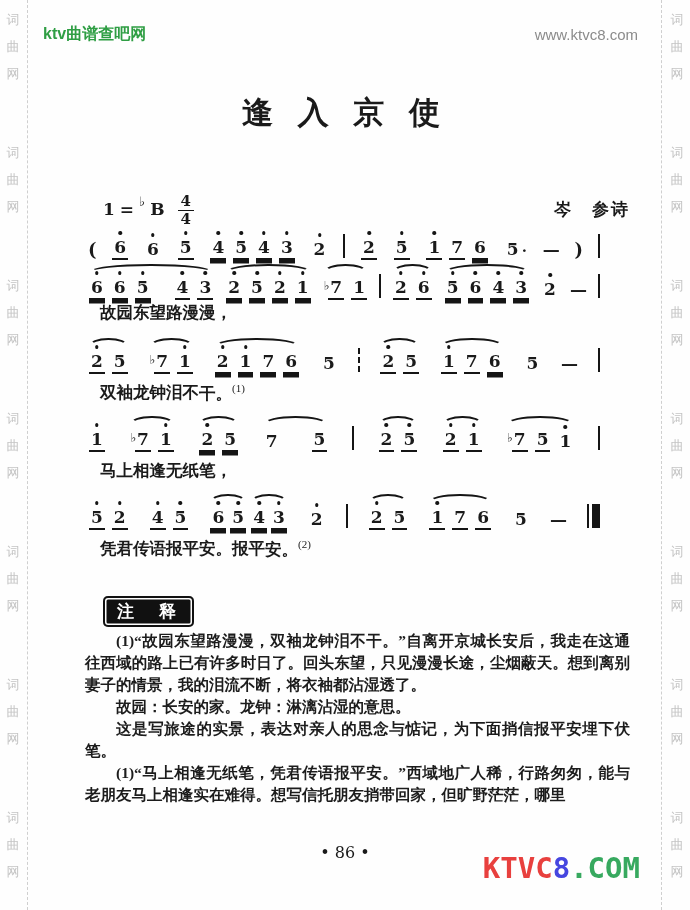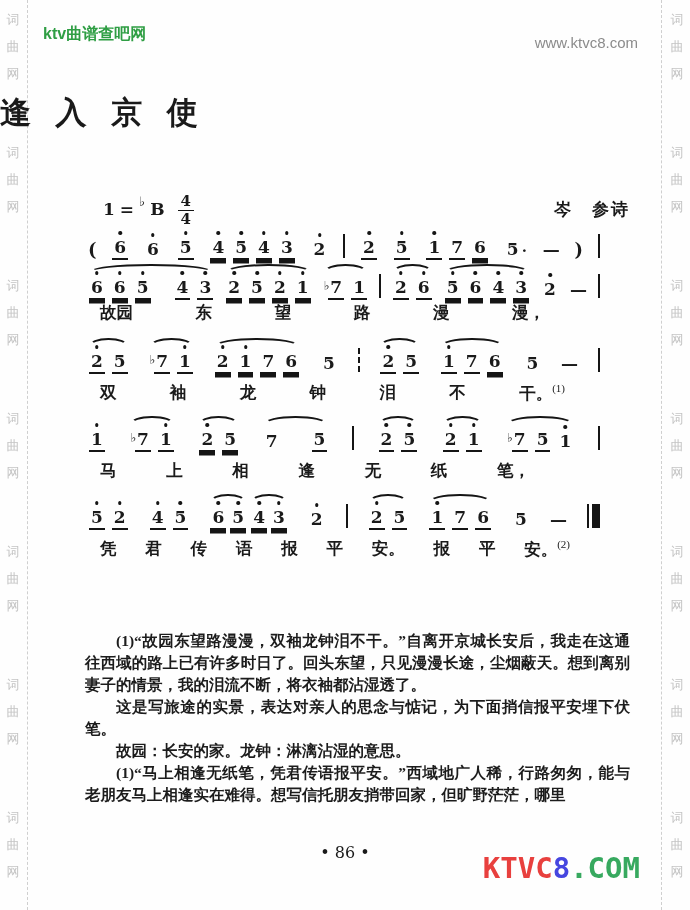--- a/index.html
+++ b/index.html
@@ -14,7 +14,7 @@
   .wmchar{font-size:13px;line-height:27px;color:#c4c4c4;}
   
   .site-name{position:absolute;left:30px;top:24px;font-size:16px;font-weight:bold;color:#2f9e44;margin-left:13px;}
-  .site-url{position:absolute;right:52px;top:26px;font-size:15px;color:#8b8b8b;margin-top:8px;}
+  .site-url{position:absolute;right:52px;top:26px;font-size:15px;color:#8b8b8b;}
   
   .title{position:absolute;left:0;top:92px;width:100%;text-align:left;margin:0;
          font-size:31px;font-weight:900;letter-spacing:8px;font-family:"Liberation Sans",sans-serif;}

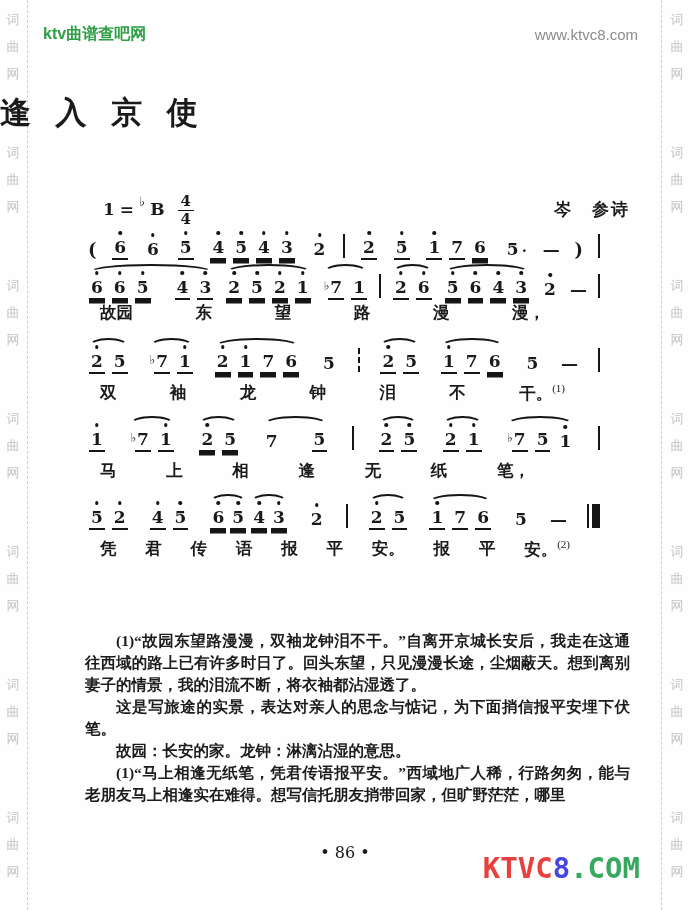--- a/index.html
+++ b/index.html
@@ -16,7 +16,7 @@
   .site-name{position:absolute;left:30px;top:24px;font-size:16px;font-weight:bold;color:#2f9e44;margin-left:13px;}
   .site-url{position:absolute;right:52px;top:26px;font-size:15px;color:#8b8b8b;}
   
-  .title{position:absolute;left:0;top:92px;width:100%;text-align:left;margin:0;
+  .title{position:absolute;left:0;top:92px;width:100%;text-align:center;margin:0;
          font-size:31px;font-weight:900;letter-spacing:8px;font-family:"Liberation Sans",sans-serif;}
   .keysig{position:absolute;left:103px;top:192px;font-family:"DejaVu Serif",serif;
           font-weight:bold;font-size:17px;display:flex;align-items:center;gap:5px;}

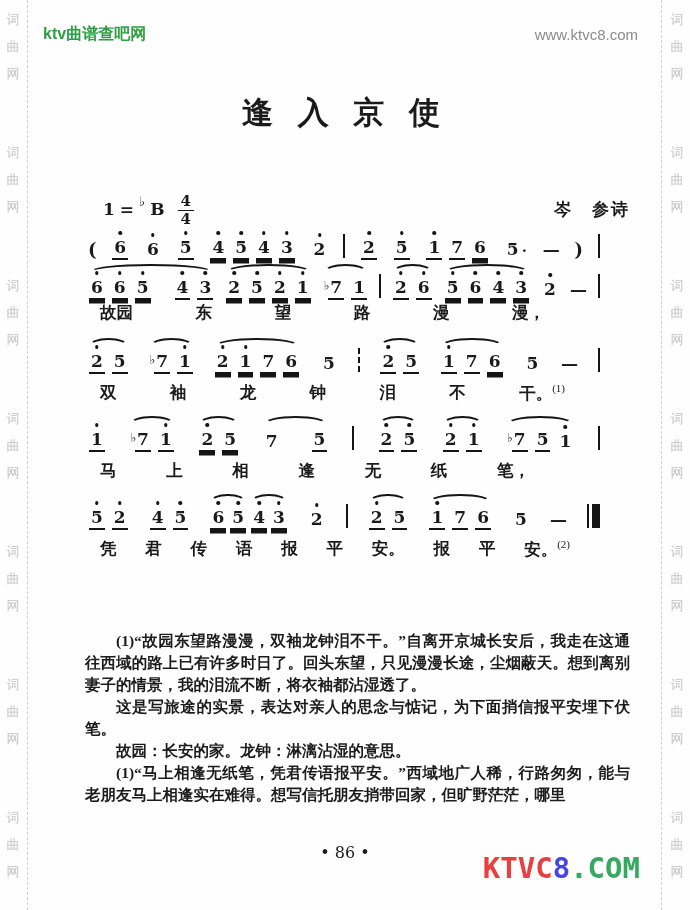--- a/index.html
+++ b/index.html
@@ -51,7 +51,7 @@
   .mdash{font-weight:bold;}
   .paren{font-weight:bold;font-size:18px;}
   
-  .lyr{position:absolute;display:flex;justify-content:space-between;
+  .lyr{position:absolute;display:flex;
        font-family:"Liberation Serif",serif;font-size:16.5px;font-weight:bold;}
   .lyr sup{font-size:11px;font-weight:normal;}
   .lyr1{left:100px;width:445px;top:302px;}

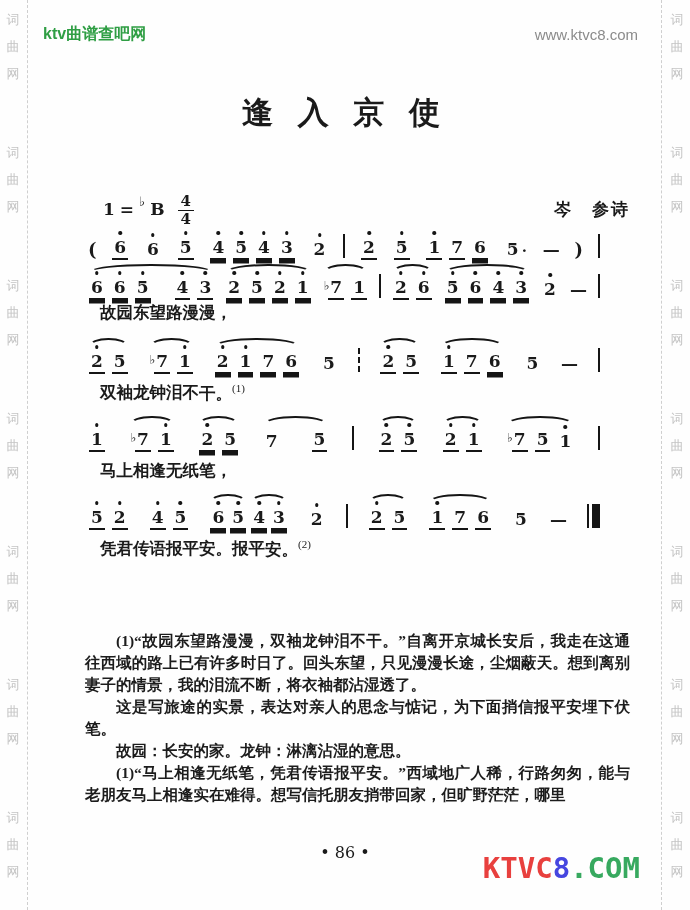--- a/index.html
+++ b/index.html
@@ -591,6 +591,7 @@
       <span class="syl">安。<sup>(2)</sup></span>
     </div>
 
+  <div class="notes-heading">注　释</div>
   <div class="paras">
       <p class="para">(1)“故园东望路漫漫，双袖龙钟泪不干。”自离开京城长安后，我走在这通往西域的路上已有许多时日了。回头东望，只见漫漫长途，尘烟蔽天。想到离别妻子的情景，我的泪流不断，将衣袖都沾湿透了。</p>
       <p class="para">这是写旅途的实景，表达对亲人的思念与惦记，为下面捎信报平安埋下伏笔。</p>

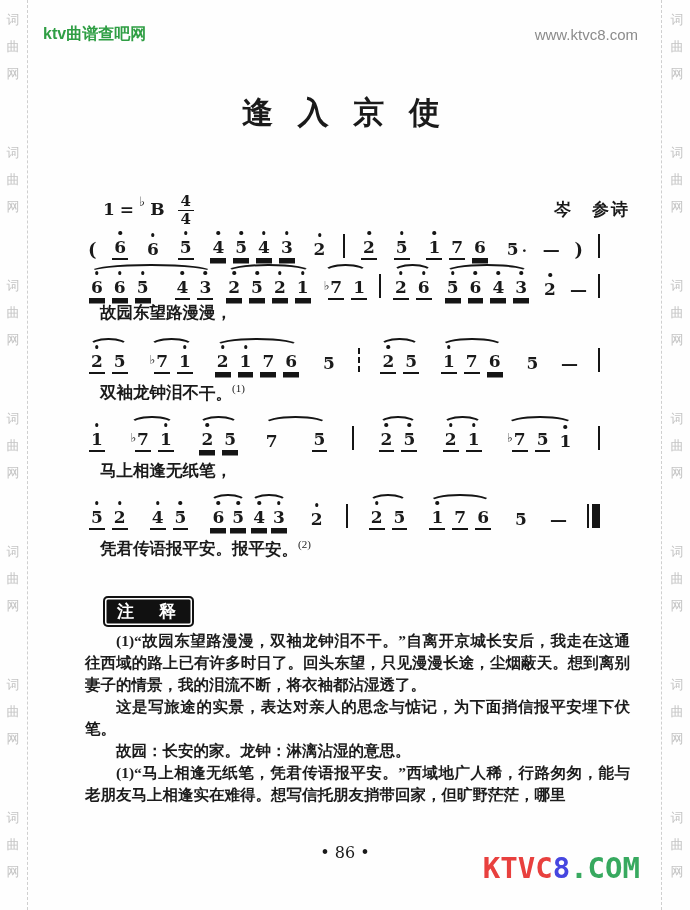--- a/index.html
+++ b/index.html
@@ -594,8 +594,8 @@
   <div class="notes-heading">注　释</div>
   <div class="paras">
       <p class="para">(1)“故园东望路漫漫，双袖龙钟泪不干。”自离开京城长安后，我走在这通往西域的路上已有许多时日了。回头东望，只见漫漫长途，尘烟蔽天。想到离别妻子的情景，我的泪流不断，将衣袖都沾湿透了。</p>
+      <p class="para">故园：长安的家。龙钟：淋漓沾湿的意思。</p>
       <p class="para">这是写旅途的实景，表达对亲人的思念与惦记，为下面捎信报平安埋下伏笔。</p>
-      <p class="para">故园：长安的家。龙钟：淋漓沾湿的意思。</p>
       <p class="para">(1)“马上相逢无纸笔，凭君传语报平安。”西域地广人稀，行路匆匆，能与老朋友马上相逢实在难得。想写信托朋友捎带回家，但旷野茫茫，哪里</p>
     </div>
 

